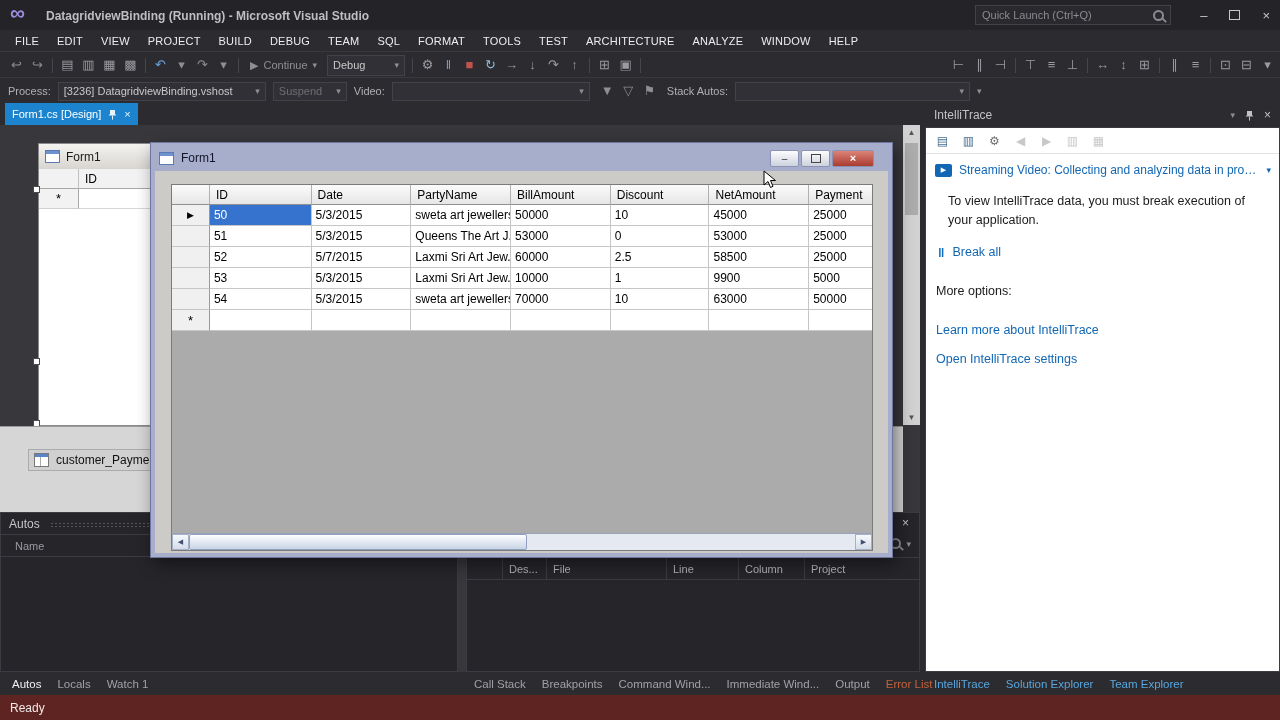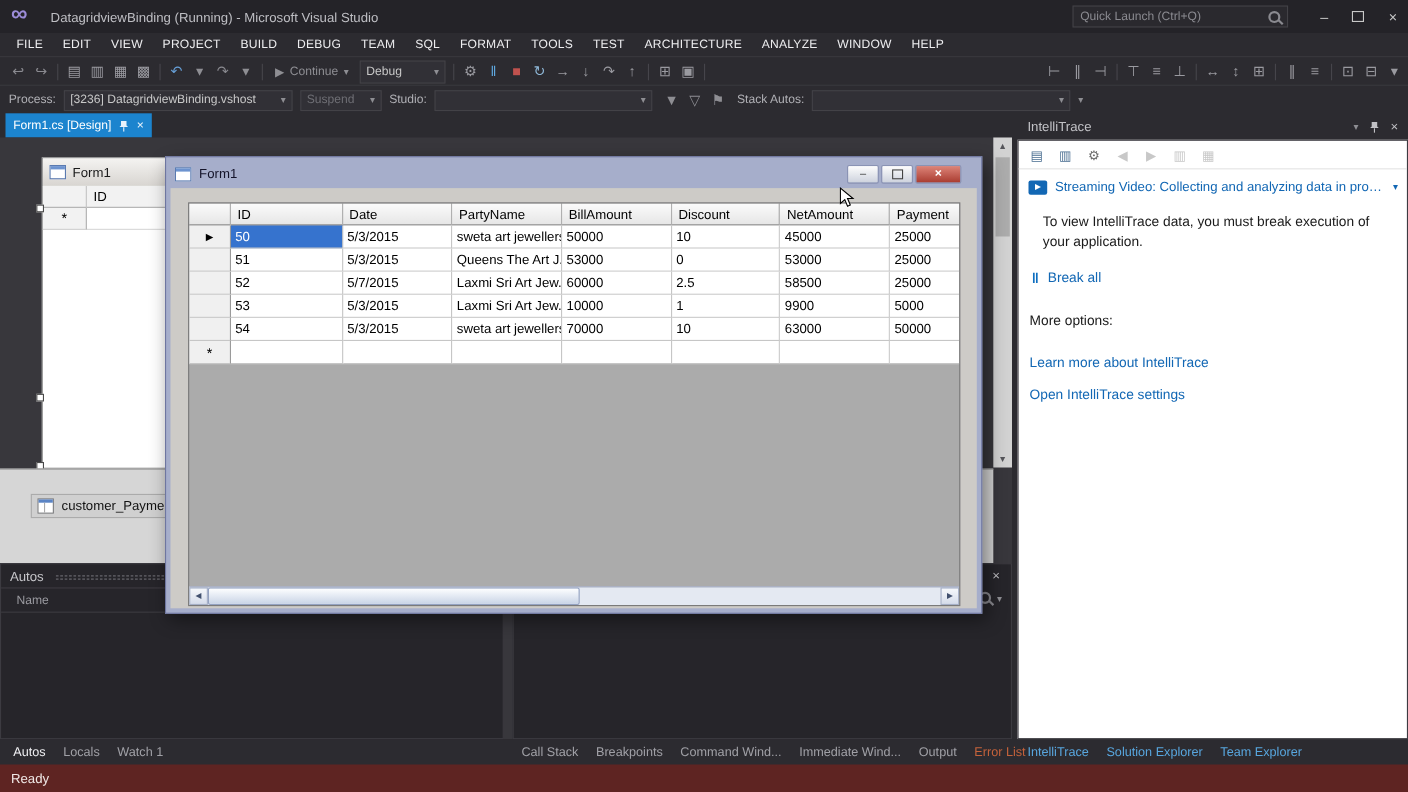--- a/index.html
+++ b/index.html
@@ -9,7 +9,7 @@
   
   .titlebar{position:absolute;left:0;top:0;width:1280px;height:30px;background:#242328;}
   .vs-logo{position:absolute;left:10px;top:1px;font-size:21px;font-weight:bold;color:#9C8CD8;}
-  .app-title{position:absolute;left:46px;top:9px;font-size:12px;color:#BEBEC3;white-space:nowrap;}
+  .app-title{position:absolute;left:46px;top:9px;font-size:12px;color:#BEBEC3;white-space:nowrap;font-weight:bold;}
   .quick-launch{position:absolute;left:975px;top:5px;width:196px;height:20px;background:#2A292E;
     border:1px solid #434247;box-sizing:border-box;display:flex;align-items:center;padding:0 6px;gap:6px;}
   .ql-text{color:#8A8A90;font-size:11px;flex:1;white-space:nowrap;overflow:hidden;}

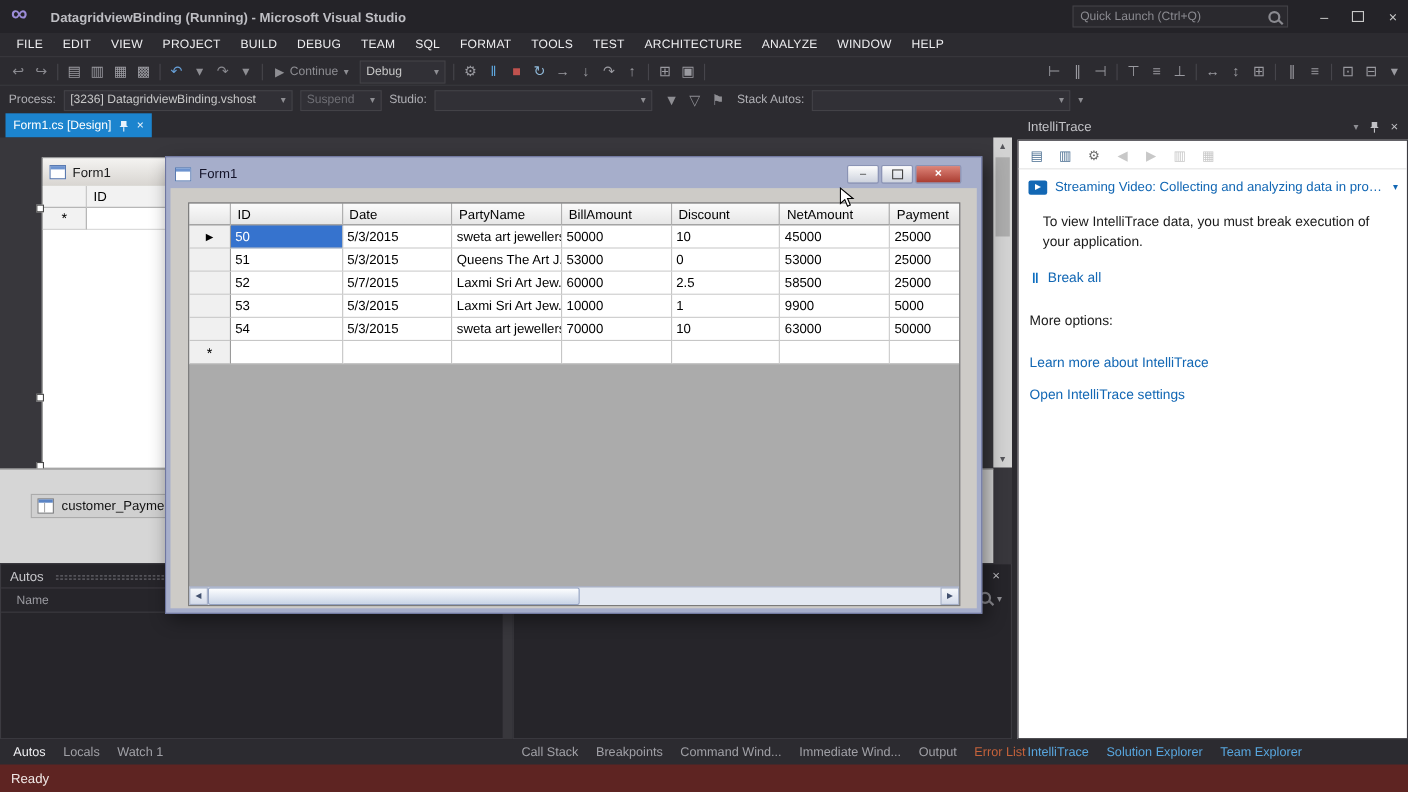--- a/index.html
+++ b/index.html
@@ -275,7 +275,7 @@
       <span>Suspend</span>
       <span class="chev">▾</span>
     </span>
-    <span>Studio:</span>
+    <span>Video:</span>
     <span class="pb-combo" style="width:198px;">
       <span></span>
       <span class="chev">▾</span>

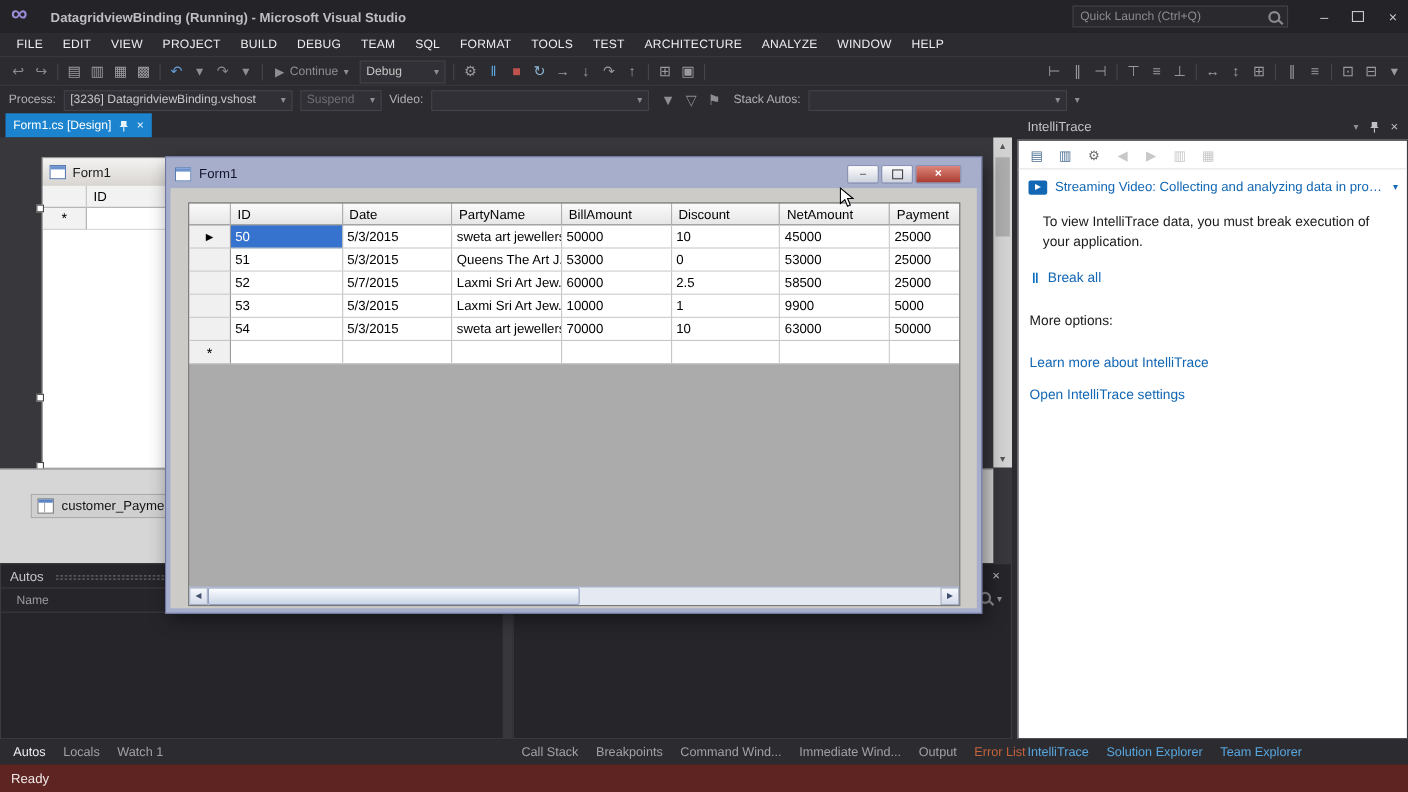--- a/index.html
+++ b/index.html
@@ -357,6 +357,14 @@
       <span class="mag"></span>
       <span class="chev">▾</span>
     </div>
+    <div class="el-headers">
+        <span class="el-col w0"></span>
+        <span class="el-col w1">Des...</span>
+        <span class="el-col w2">File</span>
+        <span class="el-col w3">Line</span>
+        <span class="el-col w4">Column</span>
+        <span class="el-col w5">Project</span>
+      </div>
   </div>
 
   <div class="itrace">

